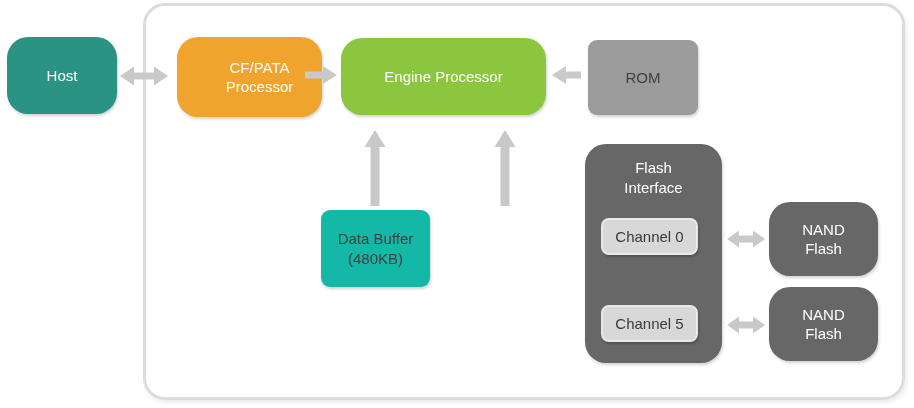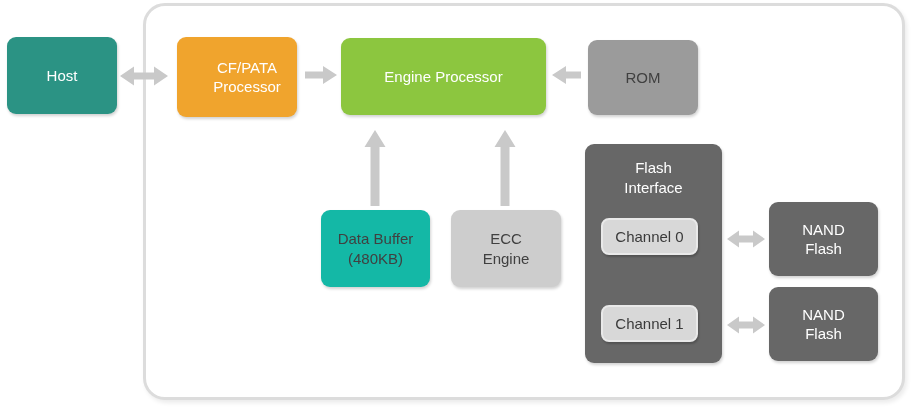--- a/index.html
+++ b/index.html
@@ -40,7 +40,7 @@
     box-shadow: 1px 2px 3px rgba(0,0,0,0.18);
     box-sizing: border-box;
   }
-  .white-text { color: #ffffff; }
+  .white-text { color: #ffffff; border-radius: 21px; }
   .dark-text  { color: #404040; }
 
   .block-host        { left: 7px;   top: 37px;  width: 110px; height: 77px;  background: #2B9384; }

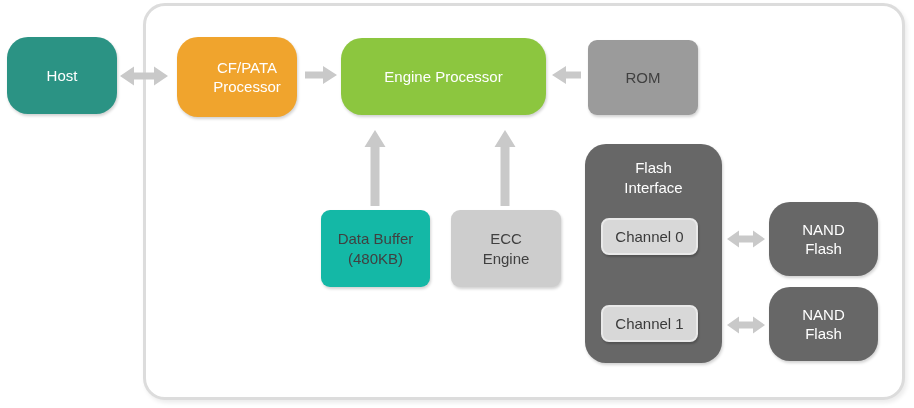--- a/index.html
+++ b/index.html
@@ -44,7 +44,7 @@
   .dark-text  { color: #404040; }
 
   .block-host        { left: 7px;   top: 37px;  width: 110px; height: 77px;  background: #2B9384; }
-  .block-cfpata      { left: 177px; top: 37px;  width: 120px; height: 80px;  background: #F0A42D; padding-left: 20px; }
+  .block-cfpata      { left: 177px; top: 37px;  width: 145px; height: 80px;  background: #F0A42D; padding-left: 20px; }
   .block-mp          { left: 341px; top: 38px;  width: 205px; height: 77px;  background: #8CC63F; }
   .block-rom         { left: 588px; top: 40px;  width: 110px; height: 75px;  background: #9B9B9B; }
   .block-databuffer  { left: 321px; top: 210px; width: 109px; height: 77px;  background: #14b8a6; }

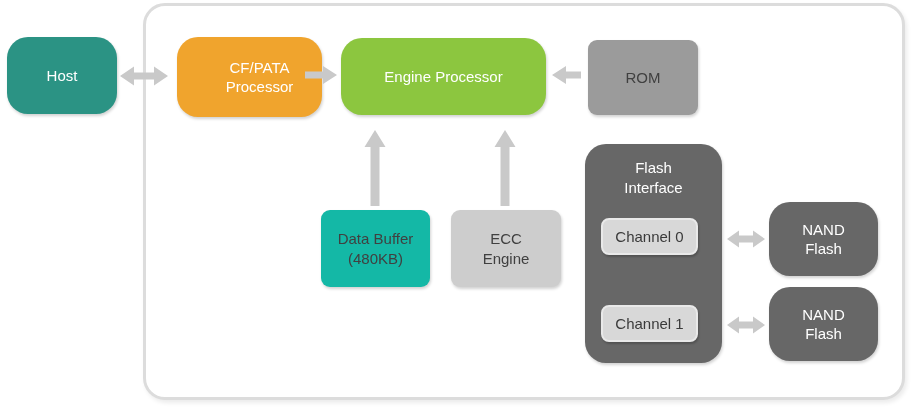--- a/index.html
+++ b/index.html
@@ -111,10 +111,6 @@
     <span>(480KB)</span>
   </div>
 
-  <div class="block block-ecc dark-text">
-    <span>ECC</span>
-    <span>Engine</span>
-  </div>
 
   <div class="block block-flashctrl white-text">
     <span>Flash</span>

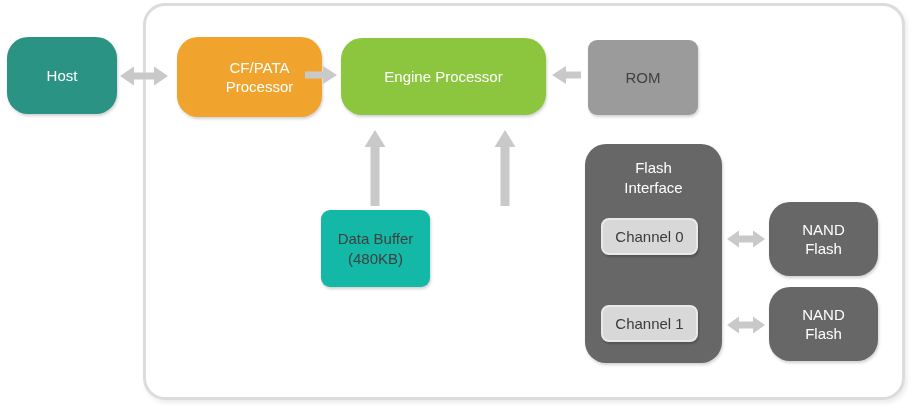--- a/index.html
+++ b/index.html
@@ -119,7 +119,7 @@
       <span>Channel 0</span>
     </div>
     <div class="channel channel-1">
-      <span>Channel 1</span>
+      <span>Channel 5</span>
     </div>
   </div>
 

